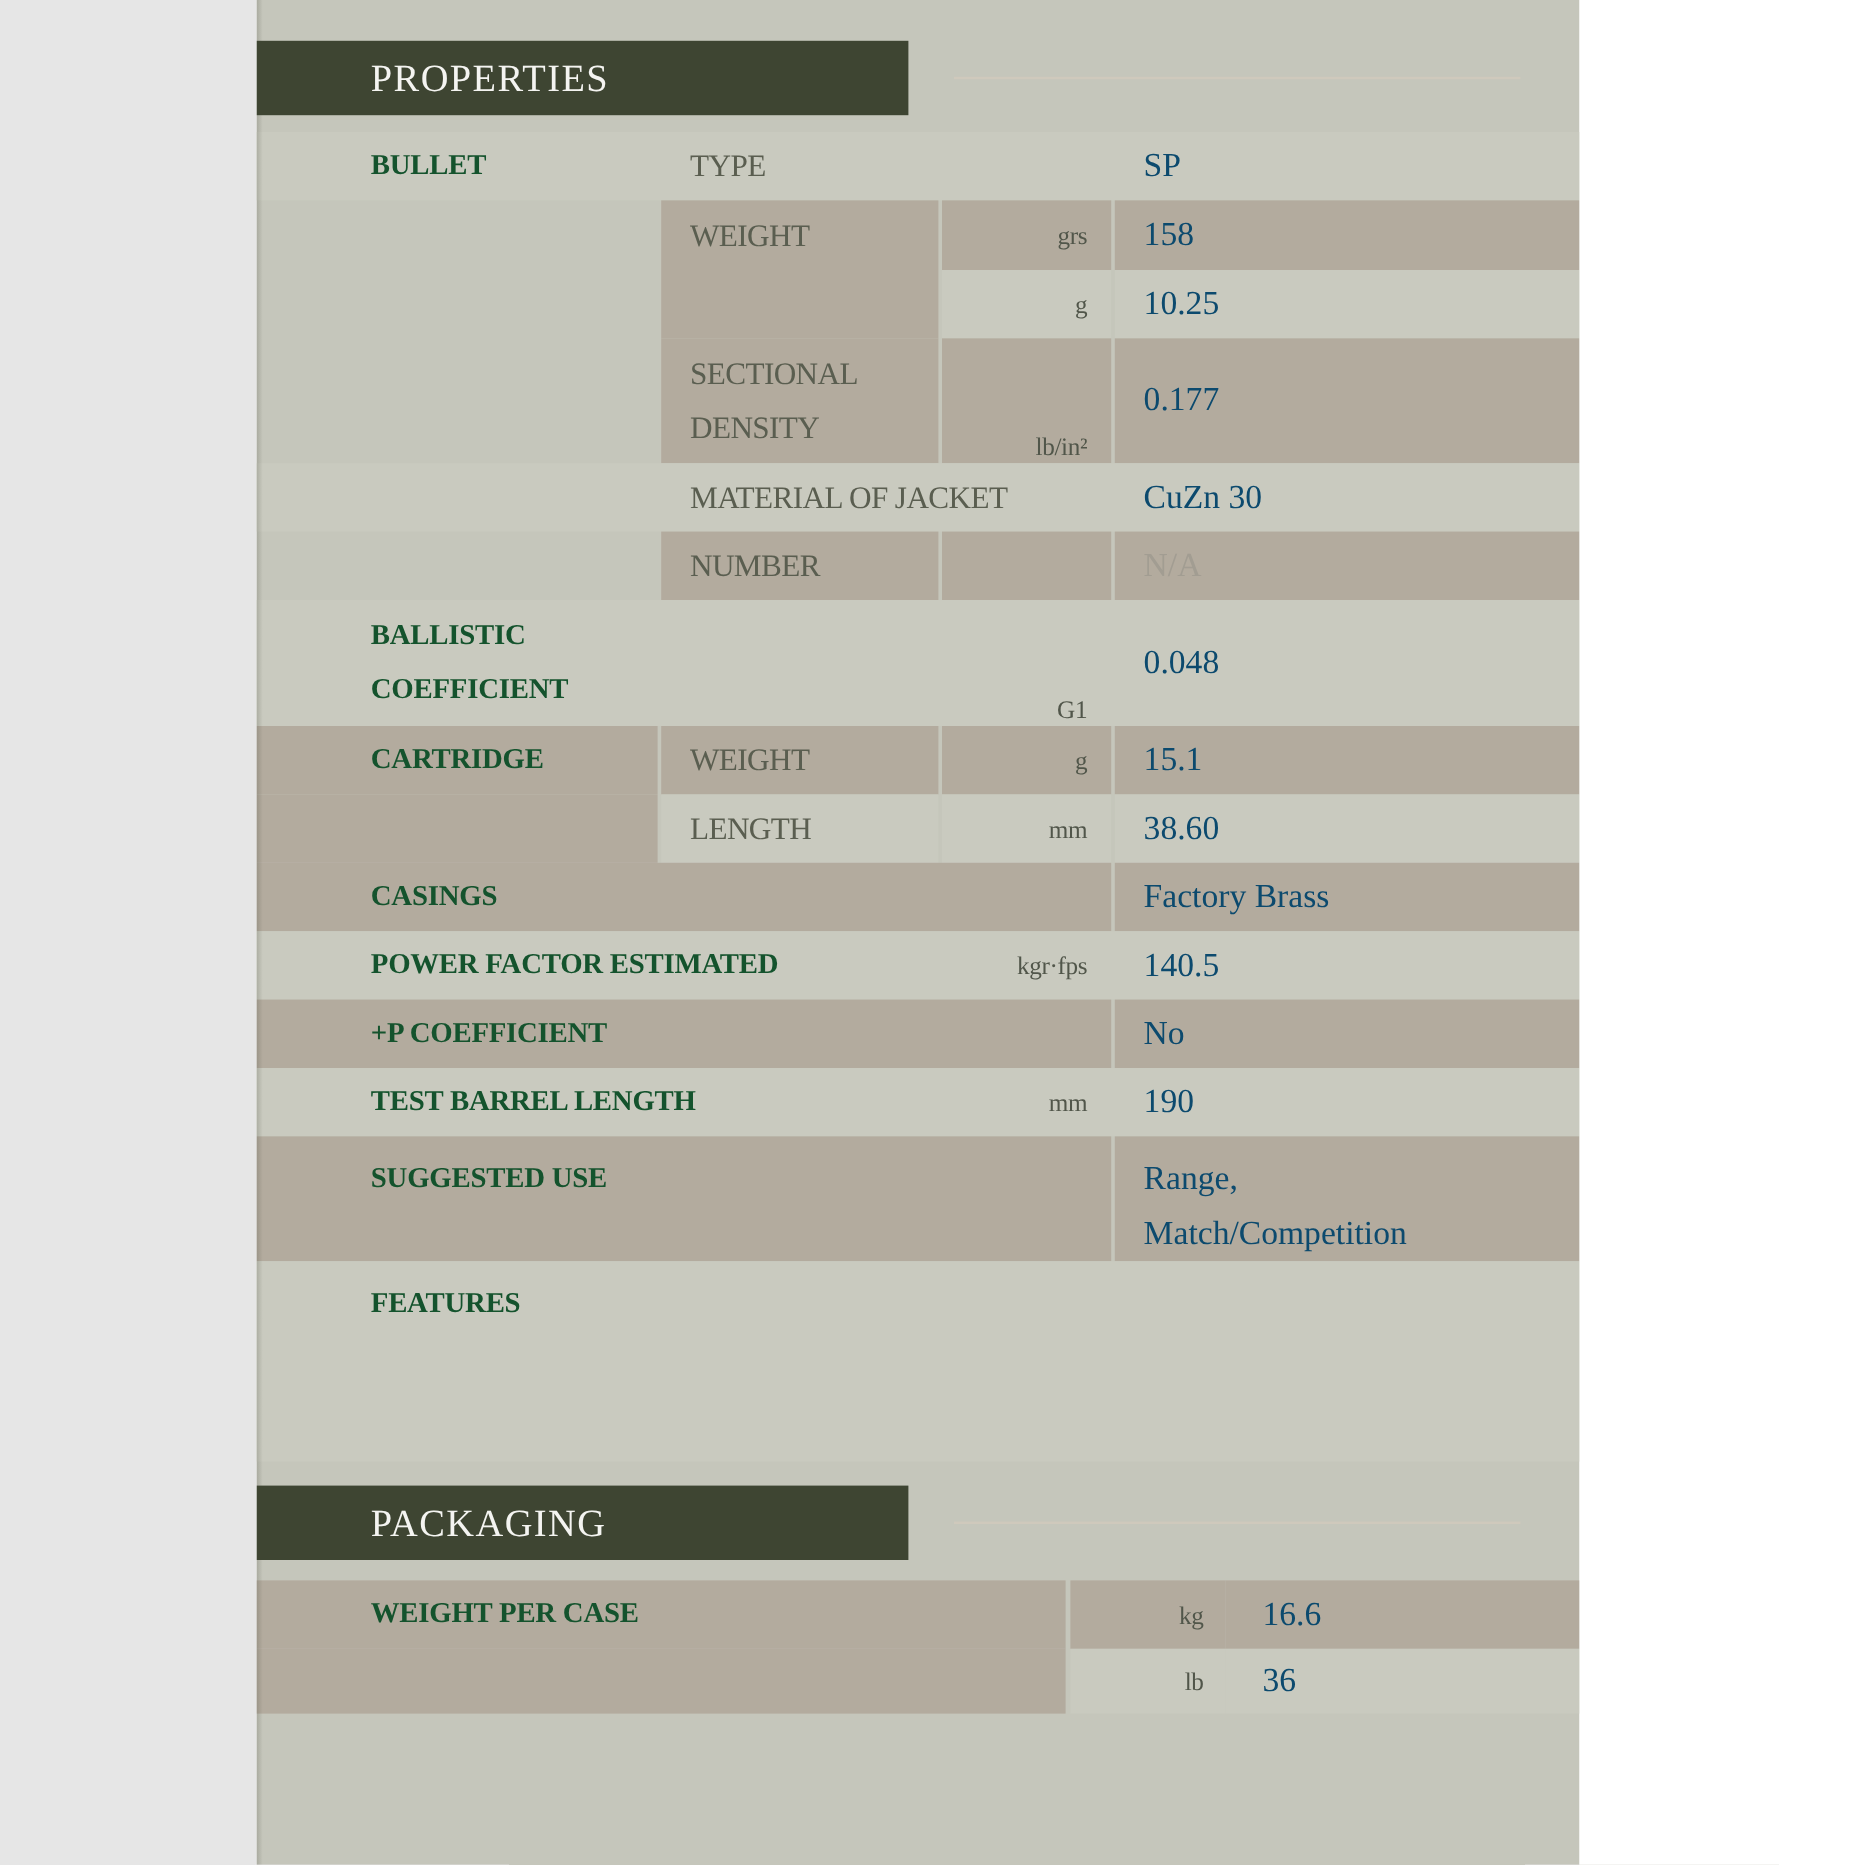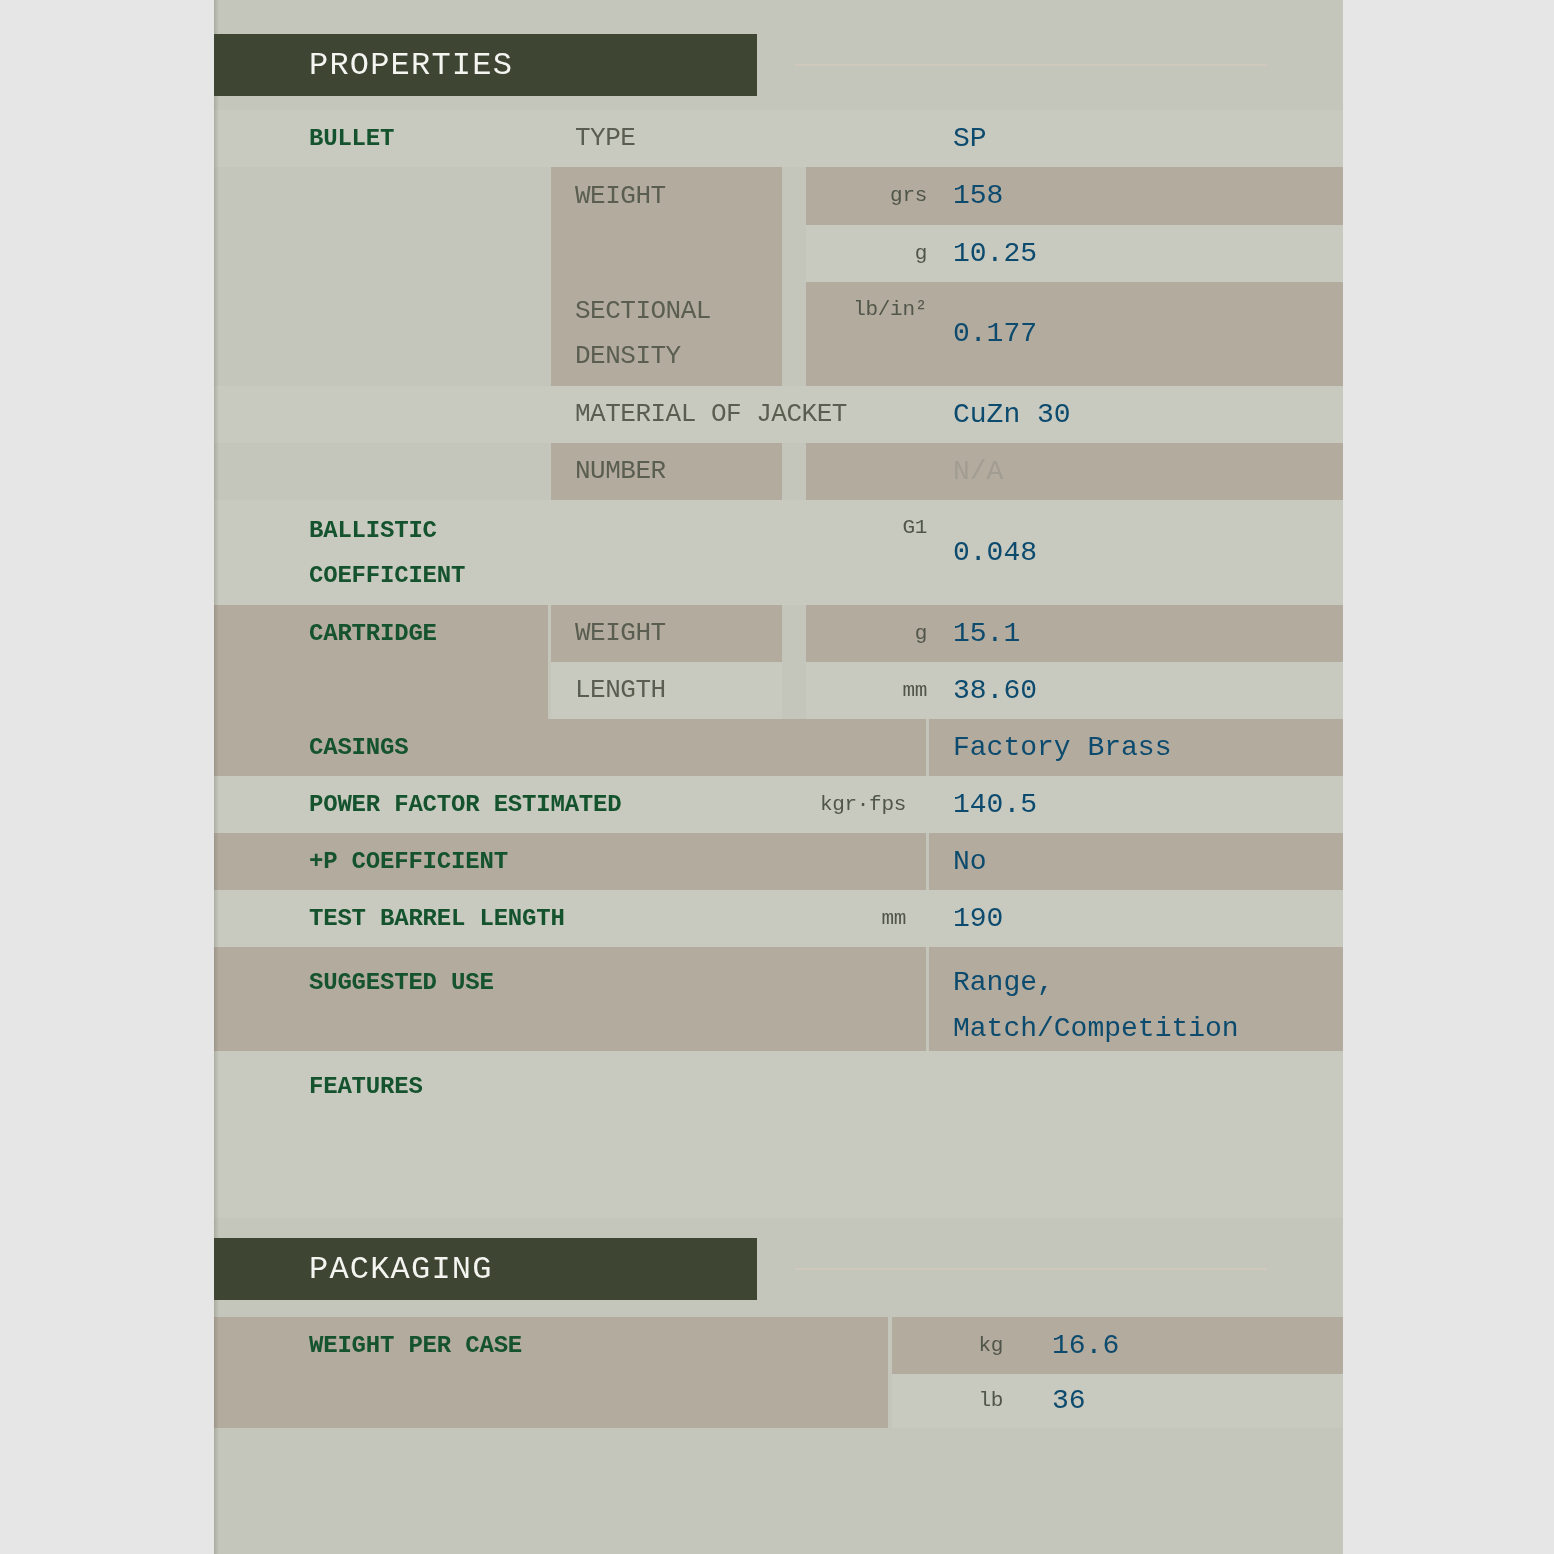--- a/index.html
+++ b/index.html
@@ -4,9 +4,9 @@
 <style>
   html,body{margin:0;padding:0;}
   .canvas{
-    position:relative;width:1554px;height:1554px;overflow:hidden;
+    position:relative;width:1316px;height:1554px;overflow:hidden;
     background:#e6e6e6;
-    font-family:Liberation Mono, monospace;
+    font-family:Liberation Serif, serif;
   }
   .sheet{
     position:absolute;left:214px;top:0;width:1129px;height:1554px;

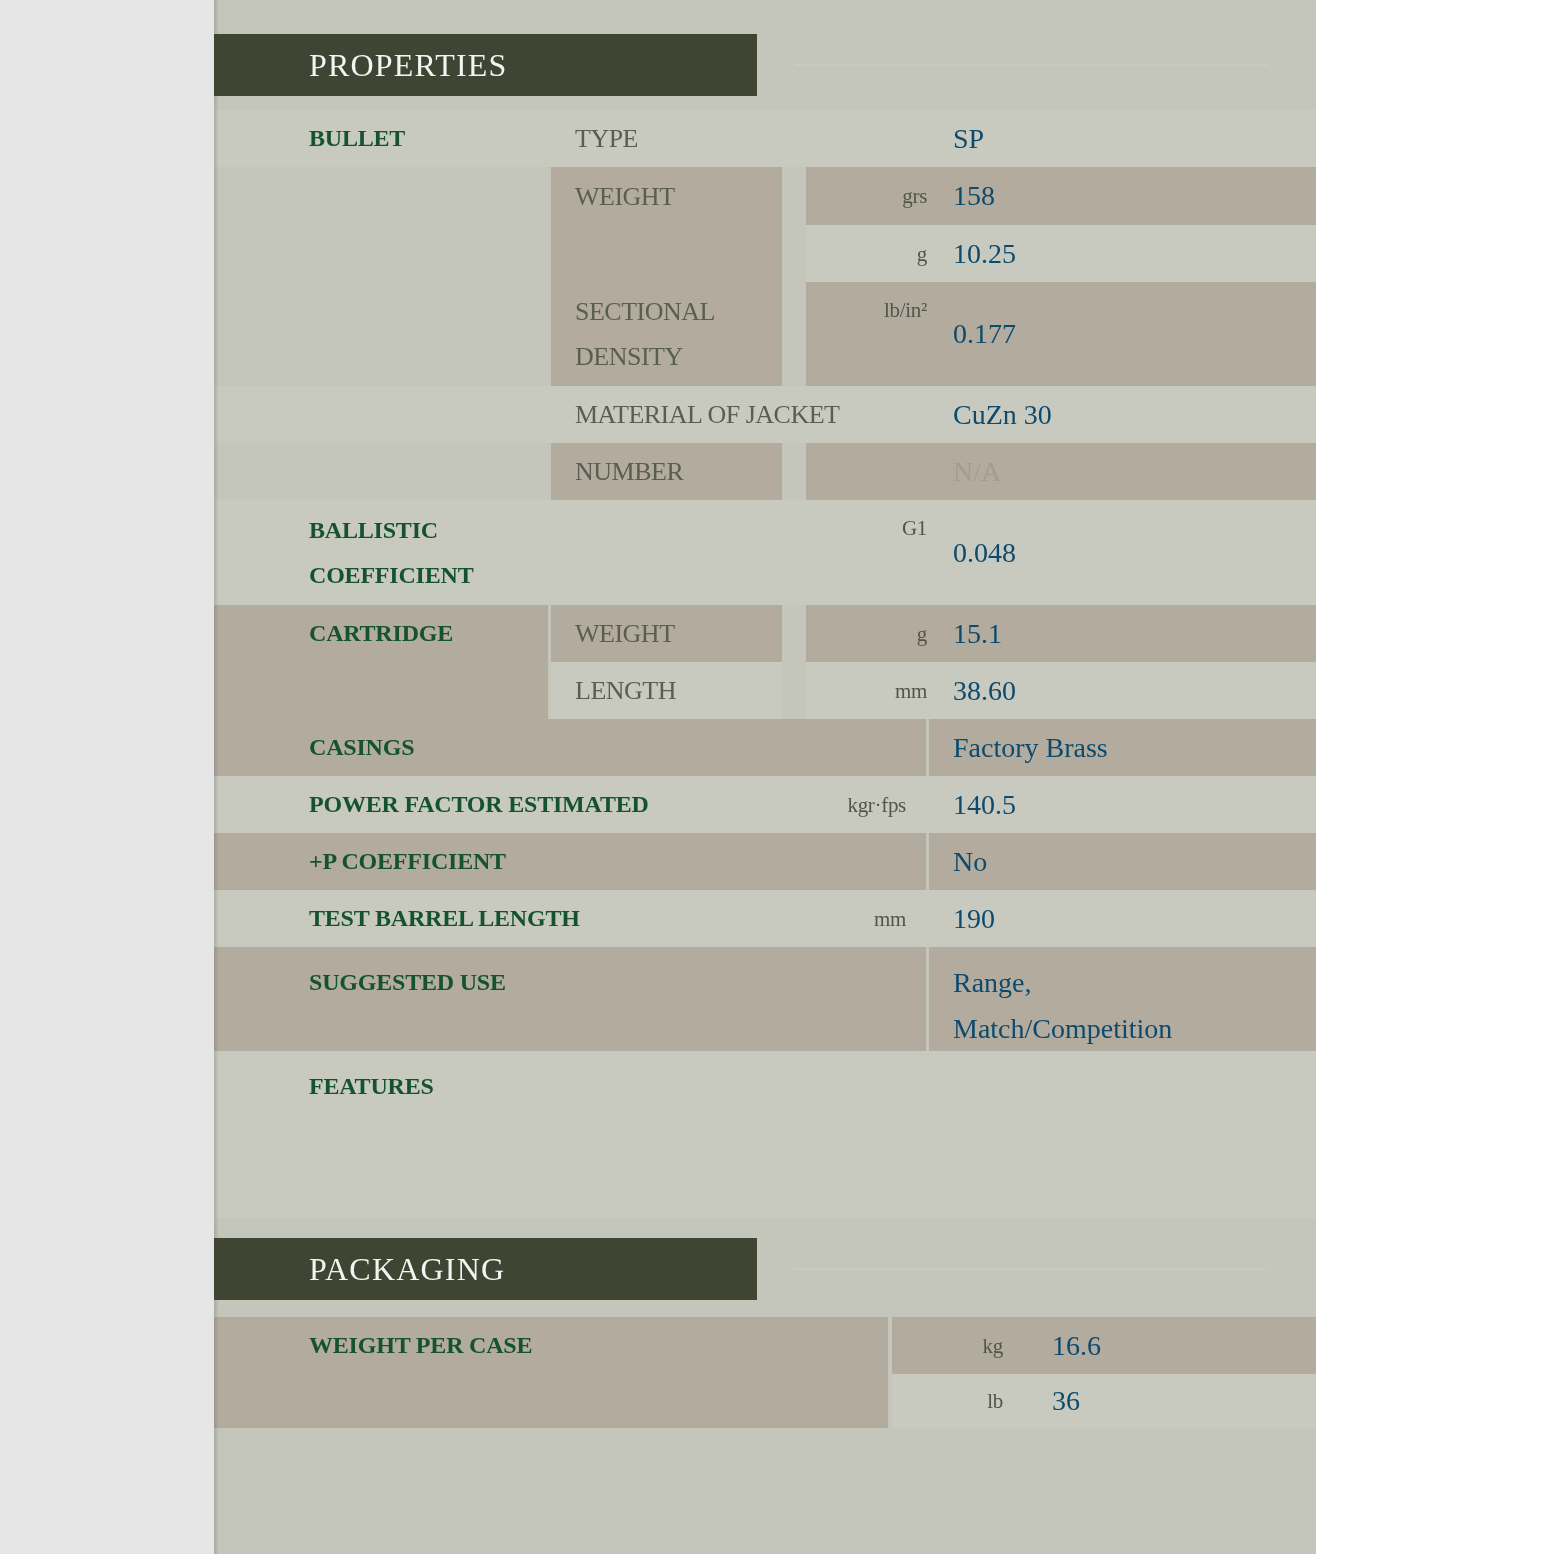--- a/index.html
+++ b/index.html
@@ -37,7 +37,7 @@
   .lightc{background:#c9cabf;}
   .c-main{left:0;width:334px;padding-left:95px;}
   .c-sub{left:337px;width:231px;padding-left:24px;}
-  .c-unit{left:592px;width:141px;justify-content:flex-end;padding-right:20px;}
+  .c-unit{left:571px;width:141px;justify-content:flex-end;padding-right:20px;}
   .c-val{left:715px;width:414px;padding-left:24px;}
   .c-wide{left:0;width:712px;padding-left:95px;padding-right:20px;}
   .p-label{left:0;width:674px;padding-left:95px;}

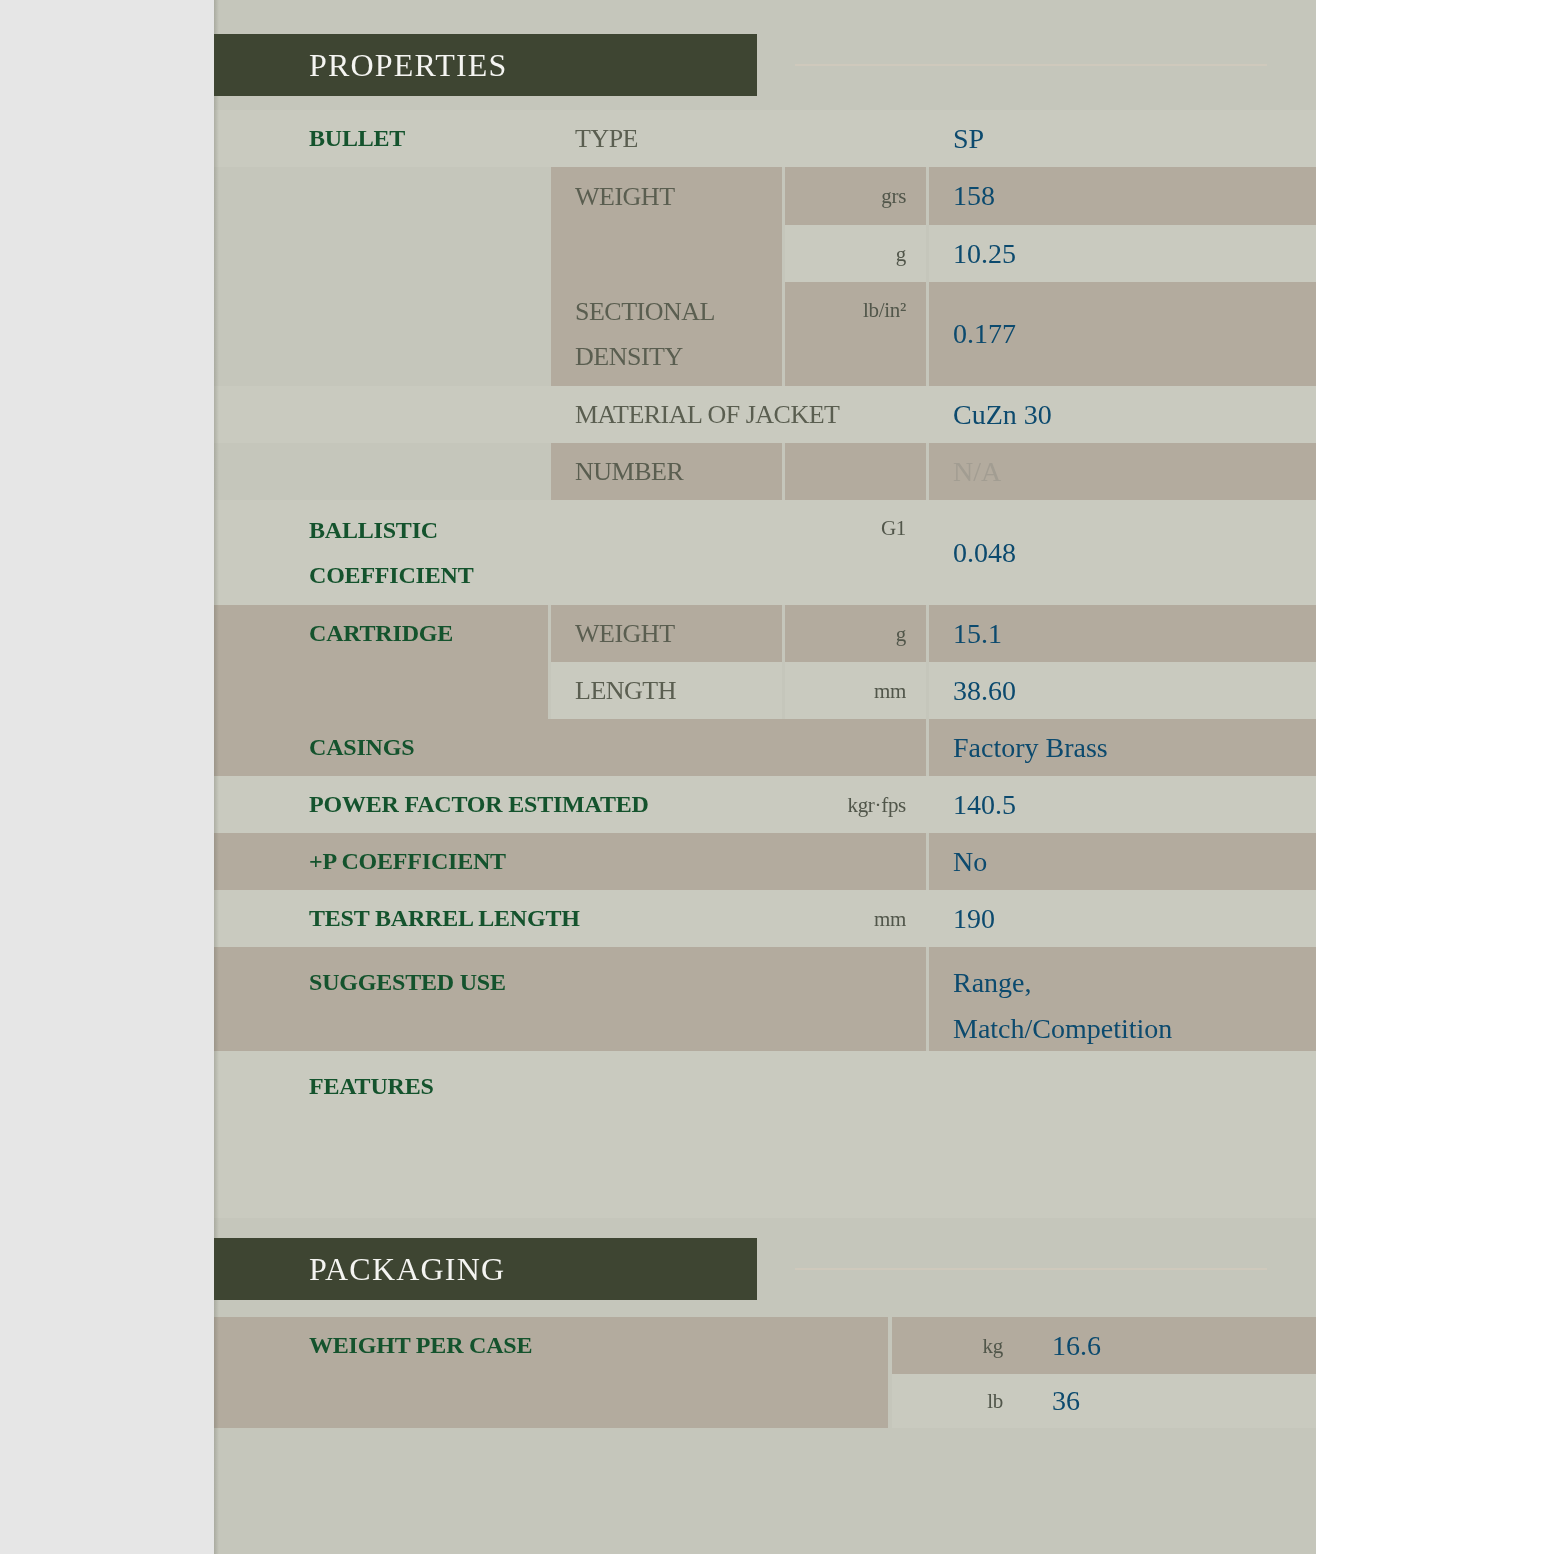--- a/index.html
+++ b/index.html
@@ -48,7 +48,7 @@
   .unit{font-size:21px;color:#51564a;letter-spacing:-0.3px;line-height:28px;}
   .val{font-size:28px;color:#0c4a6e;line-height:46px;}
   .muted{color:#a29d92;}
-  .unit-top{align-items:flex-start;padding-top:14px;}
+  .unit-top{align-items:flex-end;padding-top:14px;}
   .v-top .cell{align-items:flex-start;padding-top:13px;}
   .unit-in{margin-left:auto;}
 </style>

